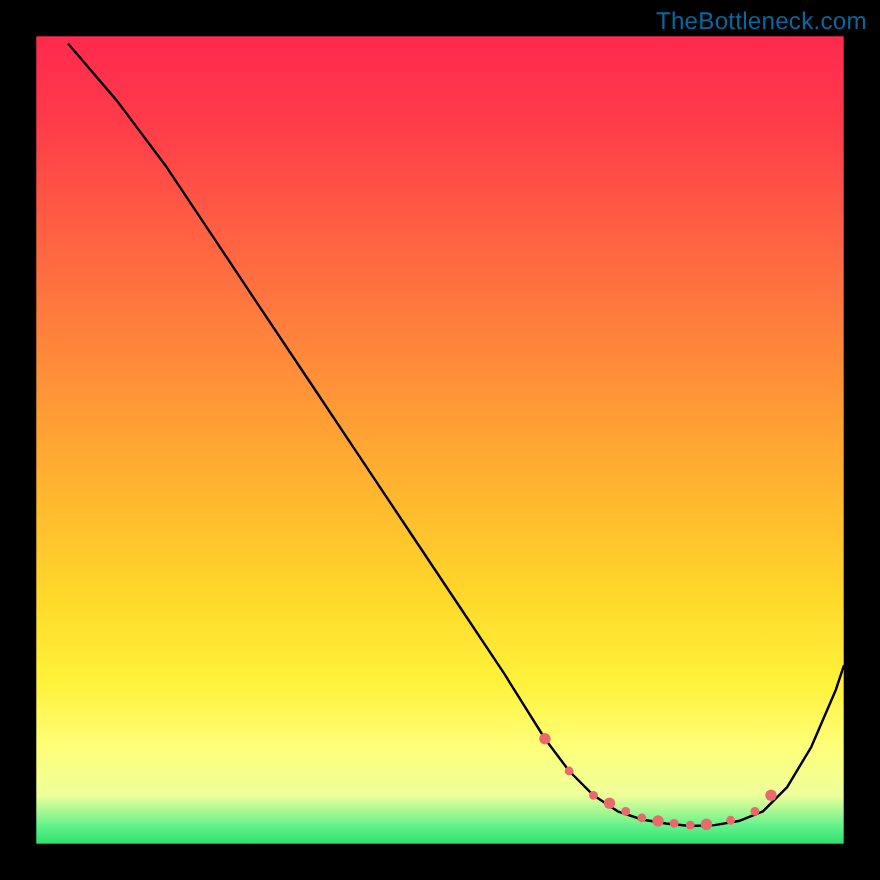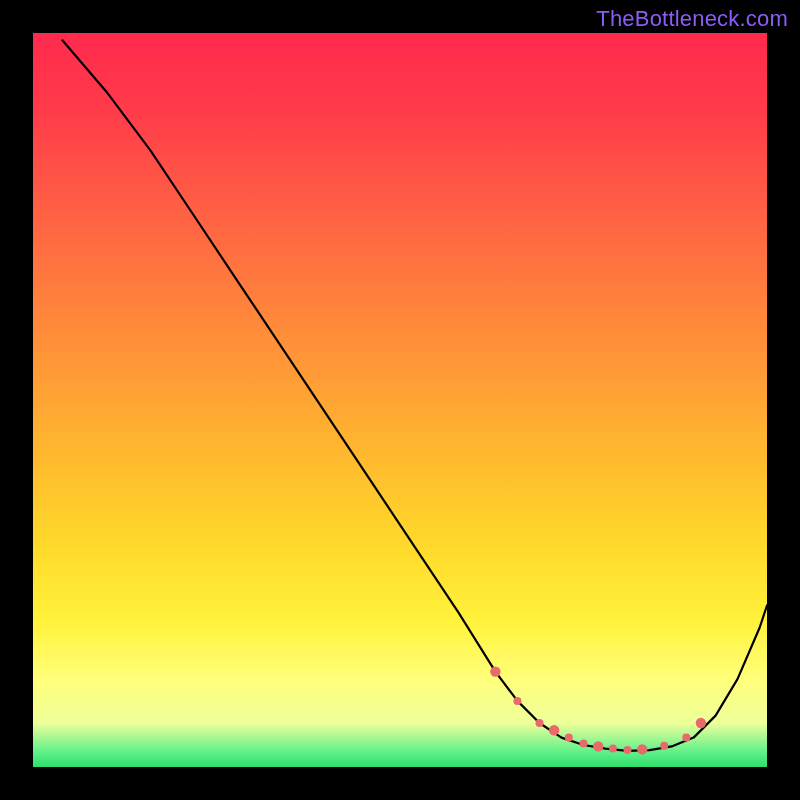--- a/index.html
+++ b/index.html
@@ -47,7 +47,7 @@
     top: 6px;
     right: 12px;
     font-size: 22px;
-    color: #8b5cf6;
+    color: #0369a1;
     font-weight: 500;
     letter-spacing: 0.2px;
     user-select: none;

